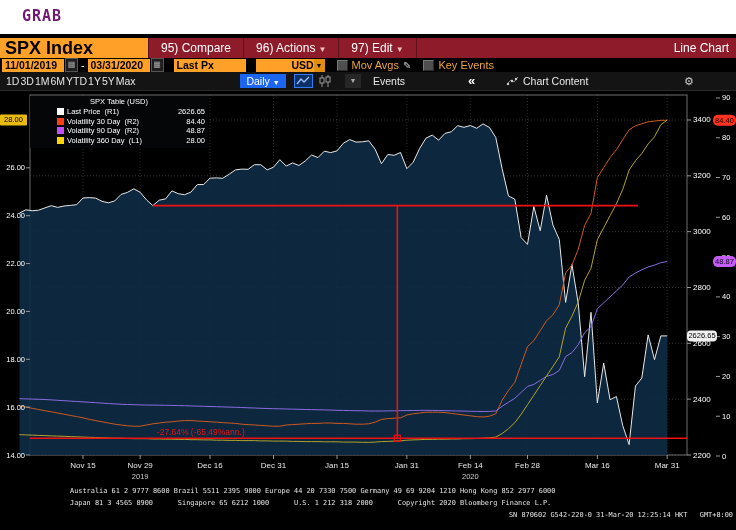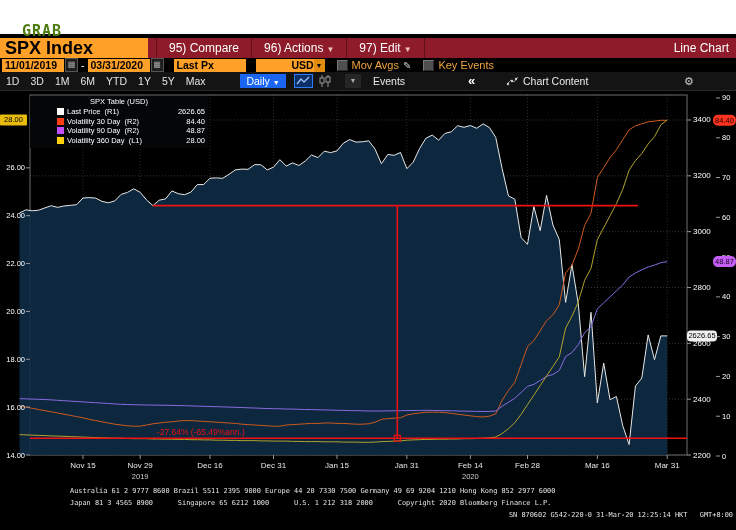--- a/index.html
+++ b/index.html
@@ -7,7 +7,7 @@
           font-family:"Liberation Sans",sans-serif;}
   
   .cap{position:absolute;left:0;top:0;width:736px;height:34px;background:#ffffff;}
-  .cap span{position:absolute;left:22px;top:22px;color:#4d7c0f;font:bold 15px "DejaVu Sans Mono",monospace;letter-spacing:1px;}
+  .cap span{position:absolute;left:22px;top:7px;color:#701a75;font:bold 15px "DejaVu Sans Mono",monospace;letter-spacing:1px;}
   
   .row-red{position:absolute;left:0;top:38px;width:736px;height:20px;background:#8e1b2a;display:flex;align-items:center;}
   .sec-field{width:148px;height:20px;background:#ffa028;color:#000;font-size:18px;font-weight:bold;

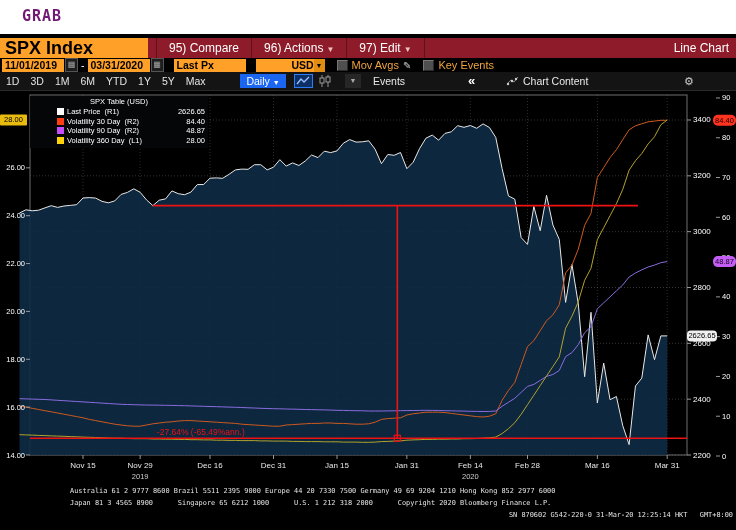--- a/index.html
+++ b/index.html
@@ -64,7 +64,7 @@
 
   <div class="row-red">
     <div class="sec-field">SPX Index</div>
-    <div class="rbtn" style="border-left:1px solid rgba(0,0,0,.35);margin-left:8px;">
+    <div class="rbtn" style="border-left:1px solid rgba(0,0,0,.35);">
       <span>95) Compare</span>
     </div>
     <div class="rbtn">

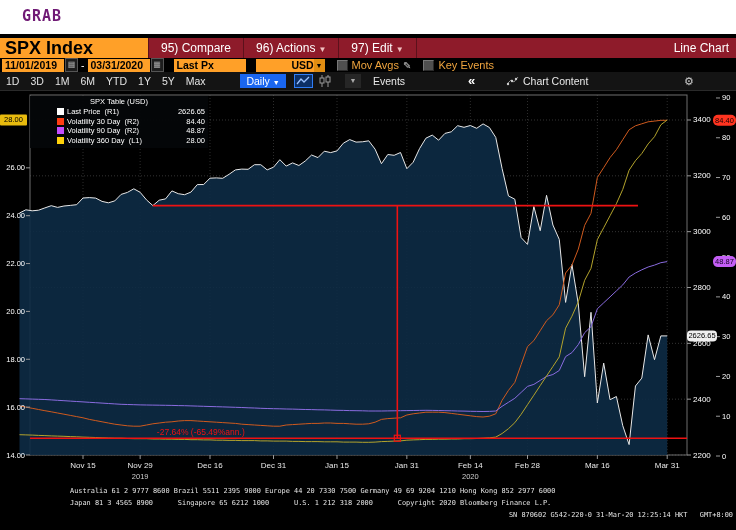--- a/index.html
+++ b/index.html
@@ -28,7 +28,7 @@
   .pencil{color:#c9c9c9;font-size:10px;margin-left:4px;}
   
   .row-period{position:absolute;left:0;top:72px;width:736px;height:18px;background:#141414;color:#ddd;font-size:10.5px;border-bottom:1px solid #2a2a2a;}
-  #periods{position:absolute;left:6px;top:0;height:18px;display:flex;gap:11px;align-items:center;}
+  #periods{position:absolute;left:6px;top:0;height:18px;display:flex;gap:1px;align-items:center;}
   .pbtn{color:#e3e3e3;cursor:default;}
   .daily{position:absolute;left:240px;top:2px;width:46px;height:14px;background:#1a66f0;color:#fff;
          text-align:center;line-height:14px;font-size:10.5px;}

